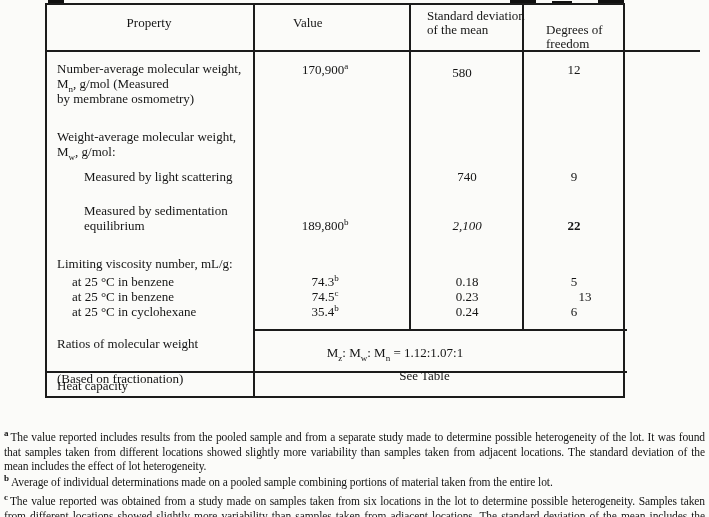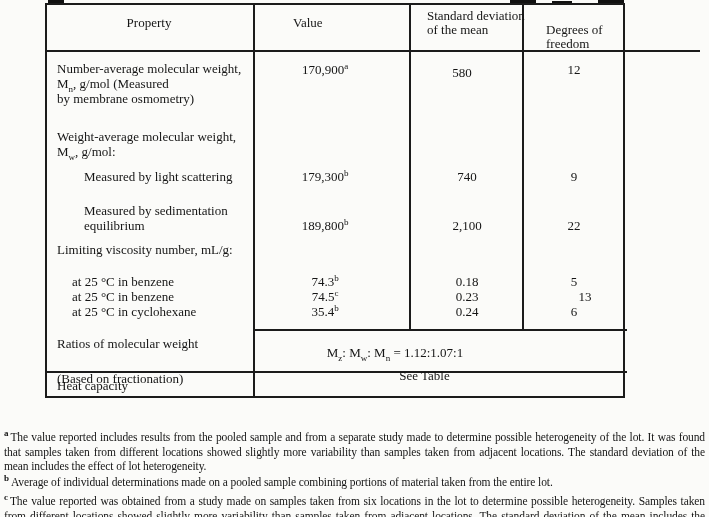--- a/index.html
+++ b/index.html
@@ -52,7 +52,6 @@
   <div class="t" style="left:57px;top:144px;"><span>M</span><sub>w</sub><span>, g/mol:</span></div>
 
   <div class="t" style="left:84px;top:169px;">Measured by light scattering</div>
-  <div class="cellc" style="left:255px;top:169px;width:140px;"><span>179,300</span><sup>b</sup></div>
   <div class="cellc" style="left:412px;top:169px;width:110px;">740</div>
   <div class="cellc" style="left:525px;top:169px;width:98px;">9</div>
 

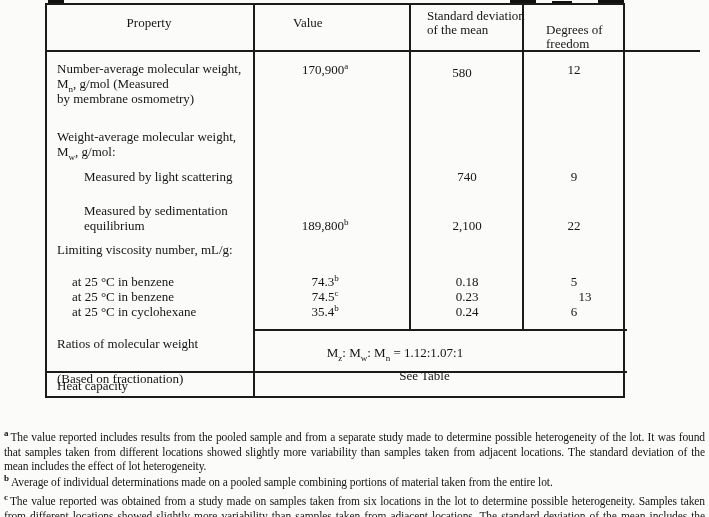--- a/index.html
+++ b/index.html
@@ -58,7 +58,7 @@
   <div class="t" style="left:84px;top:203px;">Measured by sedimentation</div>
   <div class="t" style="left:84px;top:218px;">equilibrium</div>
   <div class="cellc" style="left:255px;top:218px;width:140px;"><span>189,800</span><sup>b</sup></div>
-  <div class="cellc" style="left:412px;top:218px;width:110px;">2,100</div>
+  <div class="cellc" style="left:412px;top:218px;width:110px;font-style:italic;">2,100</div>
   <div class="cellc" style="left:525px;top:218px;width:98px;">22</div>
 
   <div class="t" style="left:57px;top:242px;">Limiting viscosity number, mL/g:</div>

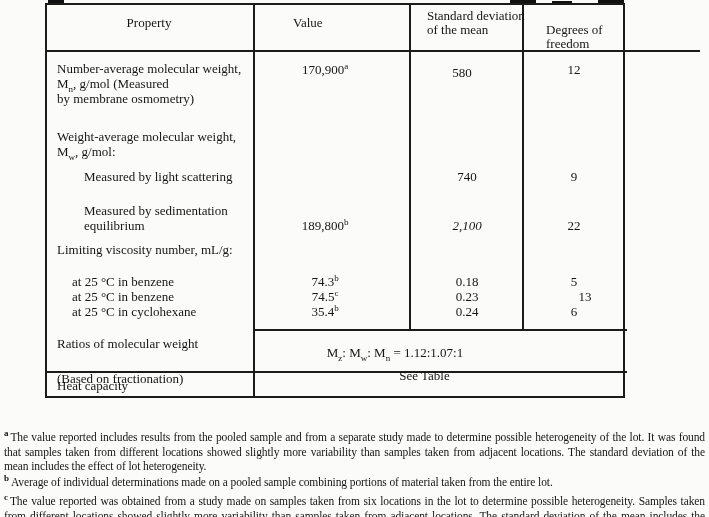--- a/index.html
+++ b/index.html
@@ -59,7 +59,7 @@
   <div class="t" style="left:84px;top:218px;">equilibrium</div>
   <div class="cellc" style="left:255px;top:218px;width:140px;"><span>189,800</span><sup>b</sup></div>
   <div class="cellc" style="left:412px;top:218px;width:110px;font-style:italic;">2,100</div>
-  <div class="cellc" style="left:525px;top:218px;width:98px;">22</div>
+  <div class="cellc" style="left:525px;top:218px;width:98px;font-weight:bold;">22</div>
 
   <div class="t" style="left:57px;top:242px;">Limiting viscosity number, mL/g:</div>
 

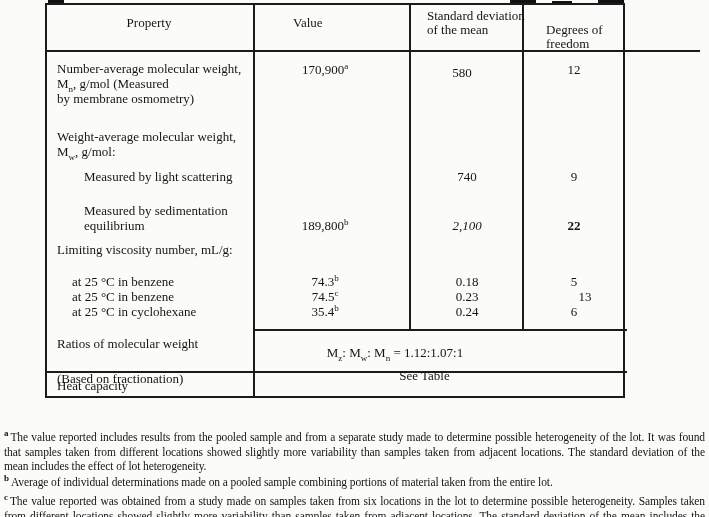--- a/index.html
+++ b/index.html
@@ -61,7 +61,7 @@
   <div class="cellc" style="left:412px;top:218px;width:110px;font-style:italic;">2,100</div>
   <div class="cellc" style="left:525px;top:218px;width:98px;font-weight:bold;">22</div>
 
-  <div class="t" style="left:57px;top:242px;">Limiting viscosity number, mL/g:</div>
+  <div class="t" style="left:57px;top:256px;">Limiting viscosity number, mL/g:</div>
 
   <div class="t" style="left:72px;top:274px;">at 25 °C in benzene</div>
   <div class="cellc" style="left:255px;top:274px;width:140px;"><span>74.3</span><sup>b</sup></div>

